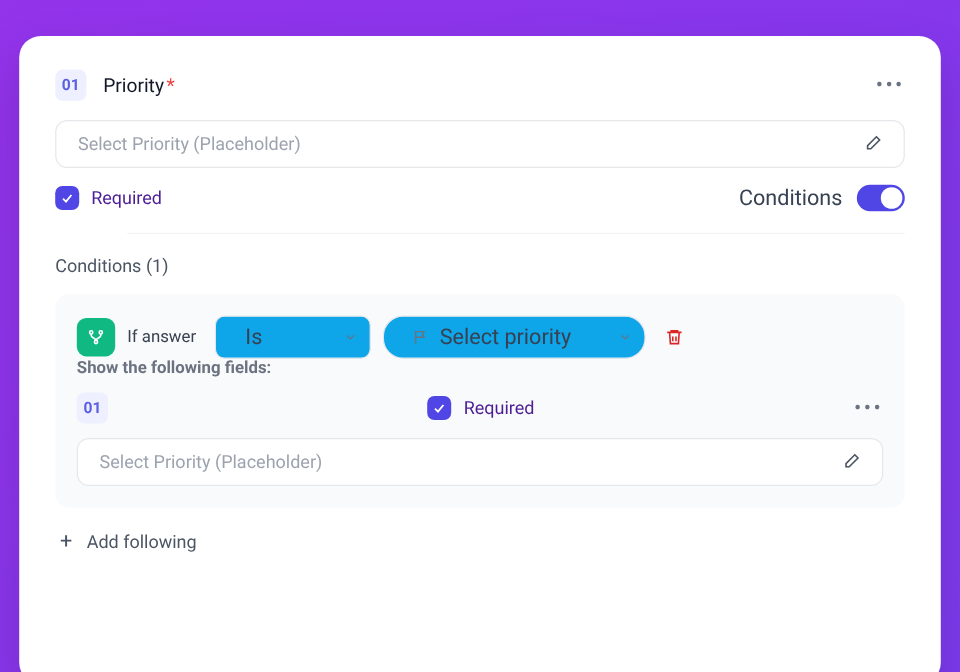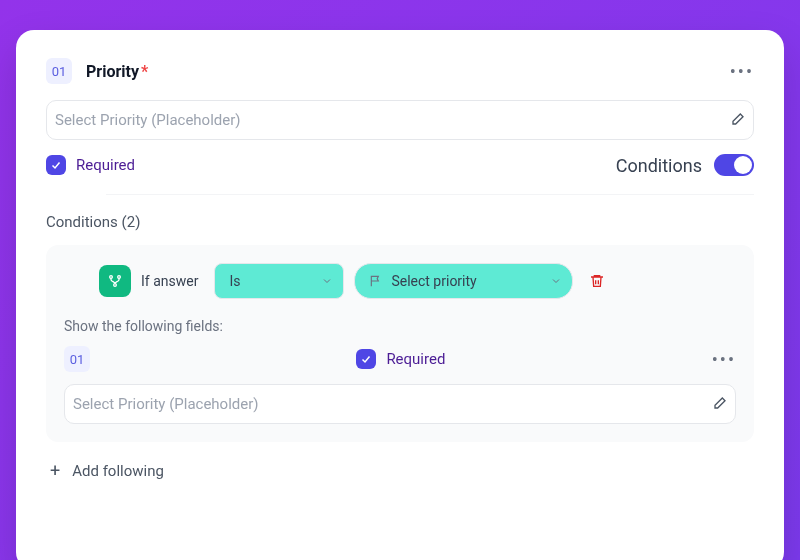--- a/index.html
+++ b/index.html
@@ -6,7 +6,7 @@
   body { width: 800px; height: 560px; background: linear-gradient(135deg, #9333ea, #7c3aed); padding: 30px 16px 0 16px; overflow: hidden; }
   .card { background: #fff; border-radius: 18px; padding: 28px 30px 20px 30px; box-shadow: 0 18px 40px rgba(0,0,0,0.15); height: 540px; }
   .row { display: flex; align-items: center; }
-  .badge-num { width: 26px; height: 26px; border-radius: 6px; background: #eef0ff; color: #5b5fe0; font-weight: 400; font-size: 13px; display: inline-flex; align-items: center; justify-content: center; margin-right: 14px; }
+  .badge-num { width: 26px; height: 26px; border-radius: 6px; background: #eef0ff; color: #5b5fe0; font-weight: 700; font-size: 13px; display: inline-flex; align-items: center; justify-content: center; margin-right: 14px; }
   .field-title { font-weight: 700; font-size: 16px; color: #111827; }
   .req-star { color: #ef4444; margin-left: 2px; }
   .dots { margin-left: auto; color: #6b7280; font-size: 18px; letter-spacing: 2px; cursor: pointer; }

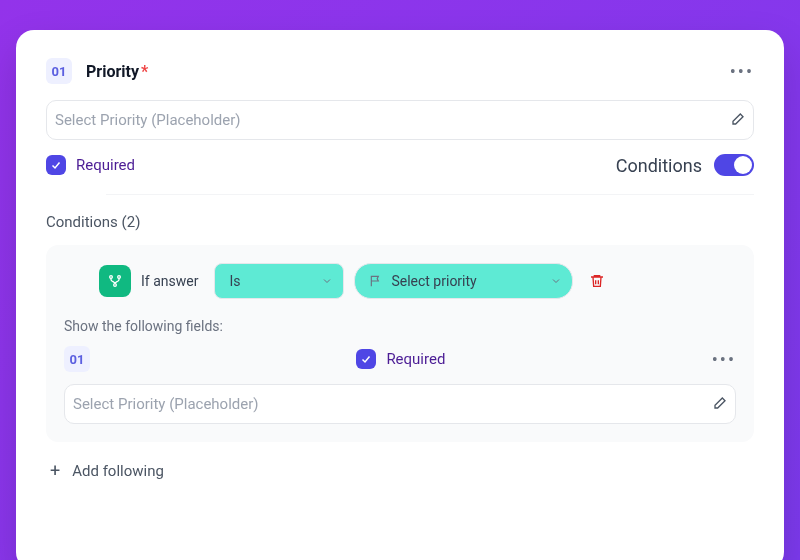--- a/index.html
+++ b/index.html
@@ -7,7 +7,7 @@
   .card { background: #fff; border-radius: 18px; padding: 28px 30px 20px 30px; box-shadow: 0 18px 40px rgba(0,0,0,0.15); height: 540px; }
   .row { display: flex; align-items: center; }
   .badge-num { width: 26px; height: 26px; border-radius: 6px; background: #eef0ff; color: #5b5fe0; font-weight: 700; font-size: 13px; display: inline-flex; align-items: center; justify-content: center; margin-right: 14px; }
-  .field-title { font-weight: 700; font-size: 16px; color: #111827; }
+  .field-title { font-weight: 400; font-size: 16px; color: #111827; }
   .req-star { color: #ef4444; margin-left: 2px; }
   .dots { margin-left: auto; color: #6b7280; font-size: 18px; letter-spacing: 2px; cursor: pointer; }
   .select-row { margin-top: 16px; display: flex; align-items: center; border: 1px solid #e5e7eb; border-radius: 10px; padding: 10px 8px; color: #9ca3af; font-size: 15px; }

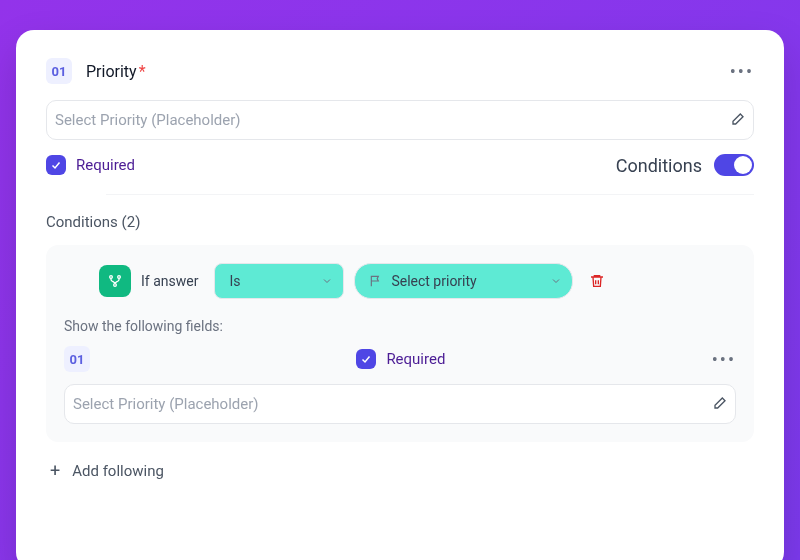--- a/index.html
+++ b/index.html
@@ -10,7 +10,7 @@
   .field-title { font-weight: 400; font-size: 16px; color: #111827; }
   .req-star { color: #ef4444; margin-left: 2px; }
   .dots { margin-left: auto; color: #6b7280; font-size: 18px; letter-spacing: 2px; cursor: pointer; }
-  .select-row { margin-top: 16px; display: flex; align-items: center; border: 1px solid #e5e7eb; border-radius: 10px; padding: 10px 8px; color: #9ca3af; font-size: 15px; }
+  .select-row { margin-top: 16px; display: flex; align-items: center; border: 1px solid #e5e7eb; border-radius: 10px; padding: 10px 18px; color: #9ca3af; font-size: 15px; }
   .select-row .icon-right { margin-left: auto; color: #4b5563; }
   .meta-row { margin-top: 14px; display: flex; align-items: center; }
   .checkbox { width: 20px; height: 20px; border-radius: 6px; background: #4f46e5; display: inline-flex; align-items: center; justify-content: center; margin-right: 10px; }

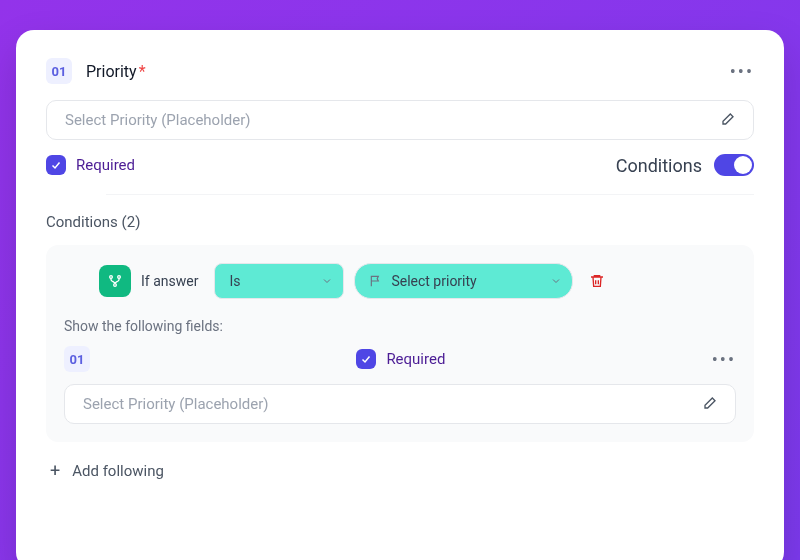--- a/index.html
+++ b/index.html
@@ -75,7 +75,7 @@
 
   <div class="divider"></div>
 
-  <div class="section-title">Conditions (2)</div>
+  <div class="section-title">Conditions (1)</div>
 
   <div class="cond-box">
 

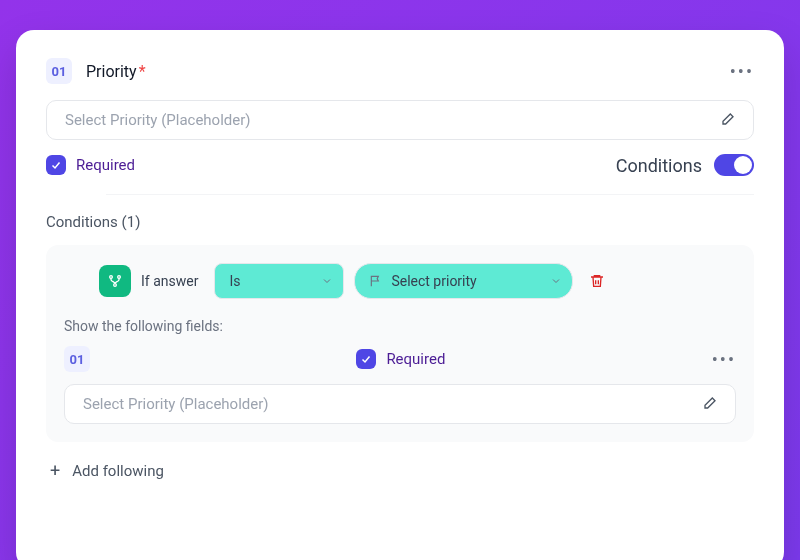--- a/index.html
+++ b/index.html
@@ -22,7 +22,7 @@
   .divider { height: 1px; background: #f3f4f6; margin: 18px 0 18px 60px; }
   .section-title { font-size: 15px; color: #4b5563; margin-bottom: 14px; }
   .cond-box { background: #f9fafb; border-radius: 12px; padding: 18px; }
-  .cond-row { display: flex; align-items: center; gap: 10px; margin-left: 35px; }
+  .cond-row { display: flex; align-items: center; gap: 10px; }
   .cond-icon { width: 32px; height: 32px; border-radius: 8px; background: #10b981; display: inline-flex; align-items: center; justify-content: center; }
   .cond-icon svg { stroke: #fff; fill: none; }
   .if-label { font-size: 14px; color: #374151; margin-right: 6px; }

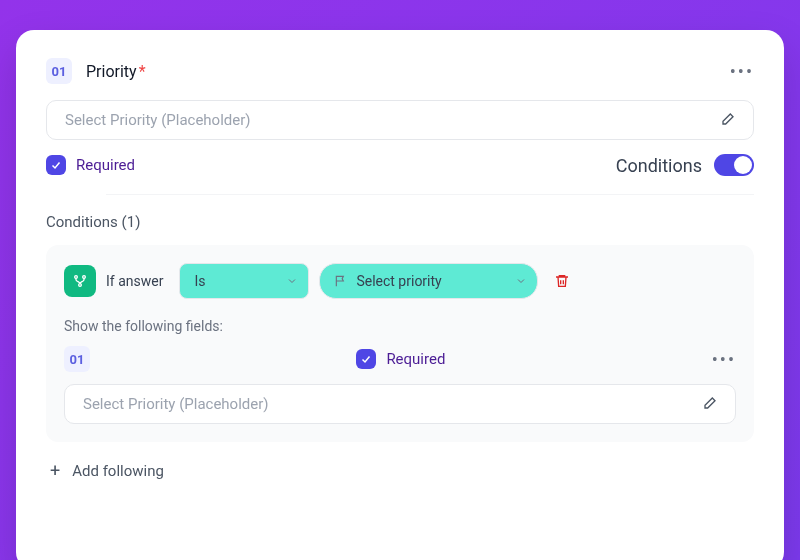--- a/index.html
+++ b/index.html
@@ -26,7 +26,7 @@
   .cond-icon { width: 32px; height: 32px; border-radius: 8px; background: #10b981; display: inline-flex; align-items: center; justify-content: center; }
   .cond-icon svg { stroke: #fff; fill: none; }
   .if-label { font-size: 14px; color: #374151; margin-right: 6px; }
-  .dd { background: #5eead4; border: 1px solid #e5e7eb; border-radius: 8px; height: 36px; display: inline-flex; align-items: center; padding: 0 10px 0 14px; font-size: 14px; color: #374151; cursor: pointer; }
+  .dd { background: #0ea5e9; border: 1px solid #e5e7eb; border-radius: 8px; height: 36px; display: inline-flex; align-items: center; padding: 0 10px 0 24px; font-size: 18px; color: #374151; cursor: pointer; }
   .dd .chev { margin-left: auto; padding-left: 10px; color: #6b7280; }
   .dd.op { width: 130px; }
   .dd.val { width: 219px; border-radius: 17px; }

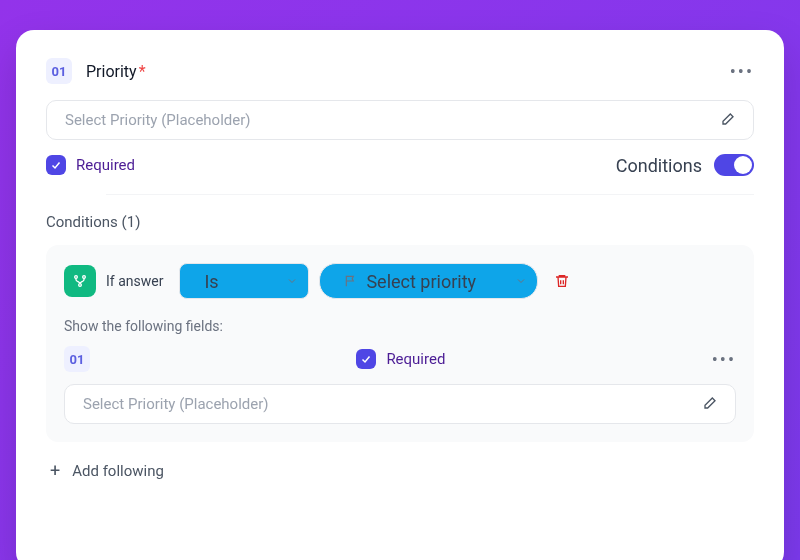--- a/index.html
+++ b/index.html
@@ -32,7 +32,7 @@
   .dd.val { width: 219px; border-radius: 17px; }
   .dd .flag { color: #6b7280; margin-right: 8px; display: inline-flex; }
   .trash { color: #dc2626; cursor: pointer; margin-left: 6px; display: inline-flex; }
-  .show-label { font-size: 14px; color: #6b7280; margin: 19px 0 12px 0; }
+  .show-label { font-size: 14px; color: #6b7280; margin: 0 0 12px 0; font-weight: bold; }
   .sub-row { display: flex; align-items: center; }
   .sub-row .dots { font-size: 18px; }
   .sub-required { margin-left: auto; display: flex; align-items: center; margin-right: 14px; }

